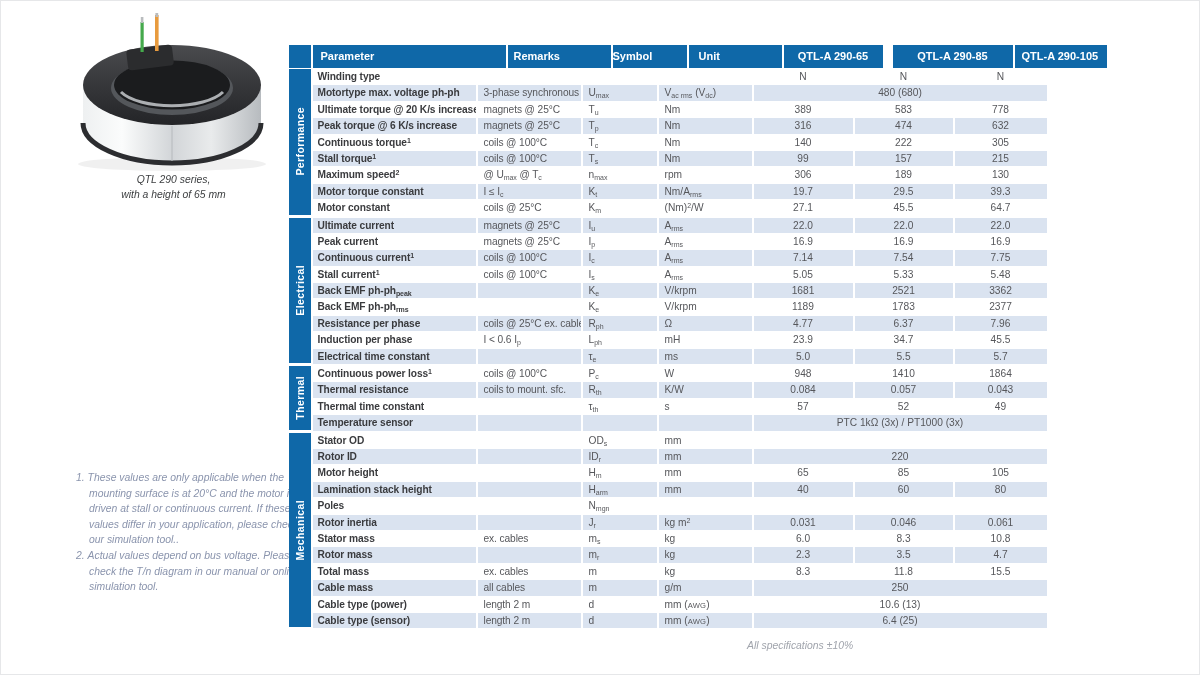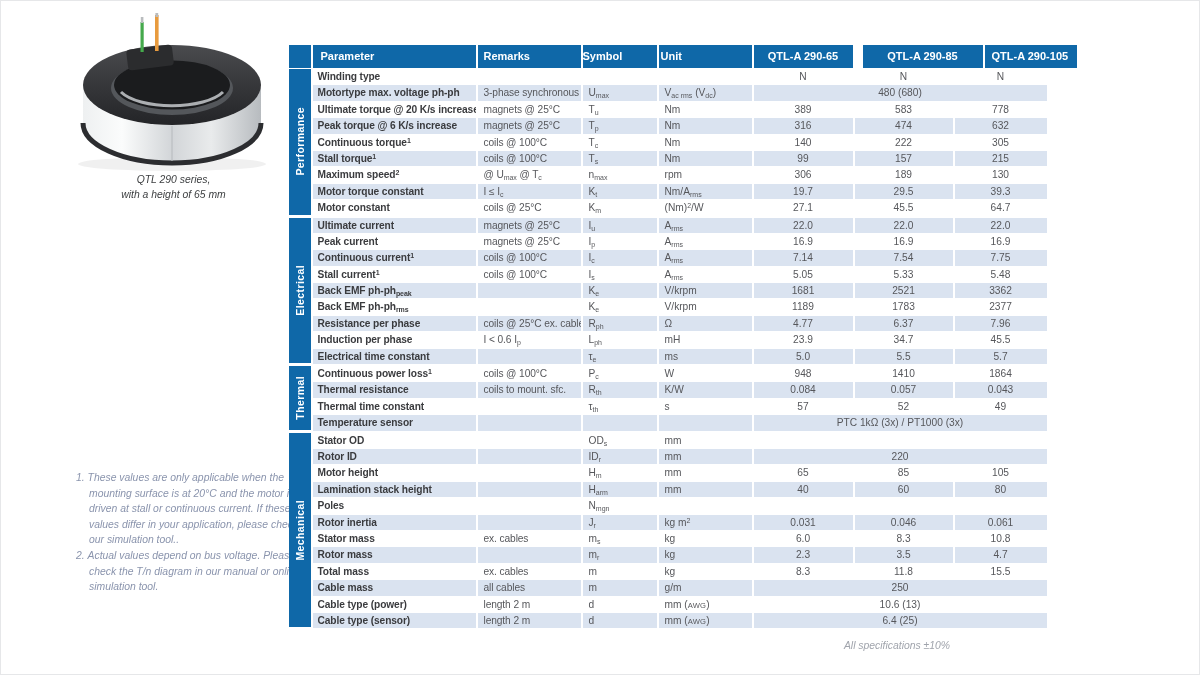--- a/index.html
+++ b/index.html
@@ -19,7 +19,7 @@
   .th{background:var(--blue);color:#fff;font-weight:bold;font-size:11px;line-height:23px;
       white-space:nowrap;overflow:hidden;}
   .w-cat{width:22px;margin-right:1.5px;}
-  .w-param{width:163px;margin-right:2px;padding-left:8px;}
+  .w-param{width:193px;margin-right:2px;padding-left:8px;}
   .w-remarks{width:103px;margin-right:2px;padding-left:6px;}
   .w-symbol{width:74px;margin-right:2px;padding-left:0;}
   .w-unit{width:93px;margin-right:2px;padding-left:2px;}

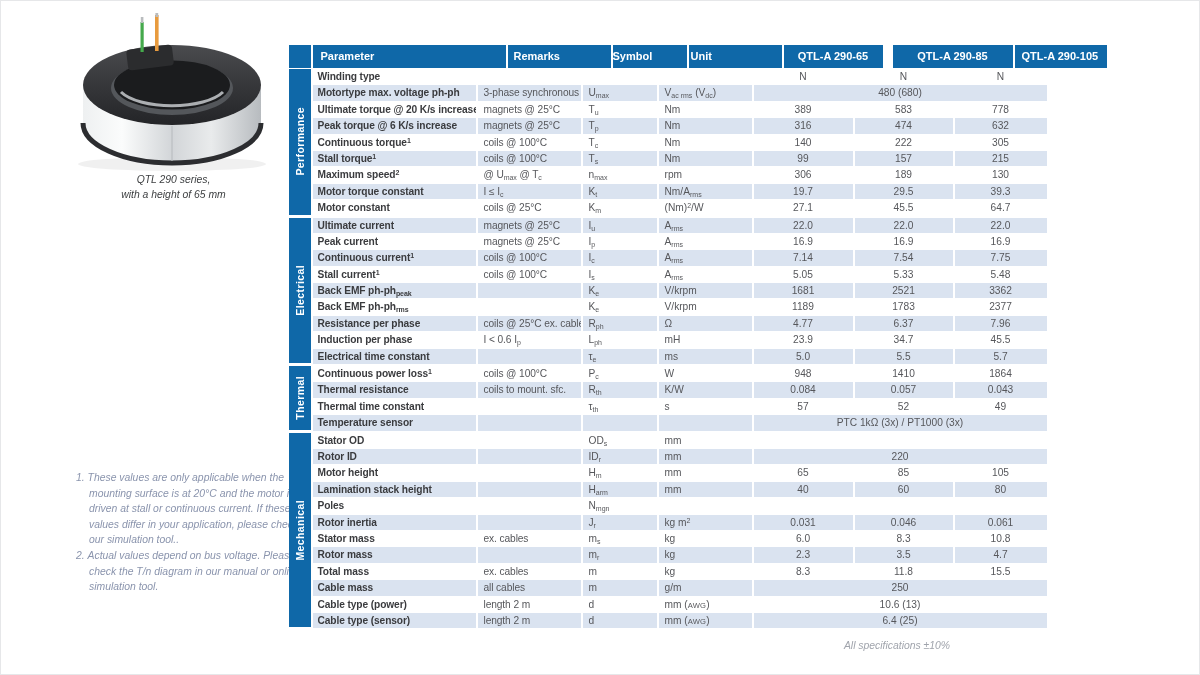--- a/index.html
+++ b/index.html
@@ -22,7 +22,7 @@
   .w-param{width:193px;margin-right:2px;padding-left:8px;}
   .w-remarks{width:103px;margin-right:2px;padding-left:6px;}
   .w-symbol{width:74px;margin-right:2px;padding-left:0;}
-  .w-unit{width:93px;margin-right:2px;padding-left:2px;}
+  .w-unit{width:93px;margin-right:2px;padding-left:10px;}
   .w-v1{width:99px;margin-right:10px;text-align:center;}
   .w-v2{width:120px;margin-right:2px;text-align:center;}
   .w-v3h{width:92px;text-align:left;padding-left:7px;}

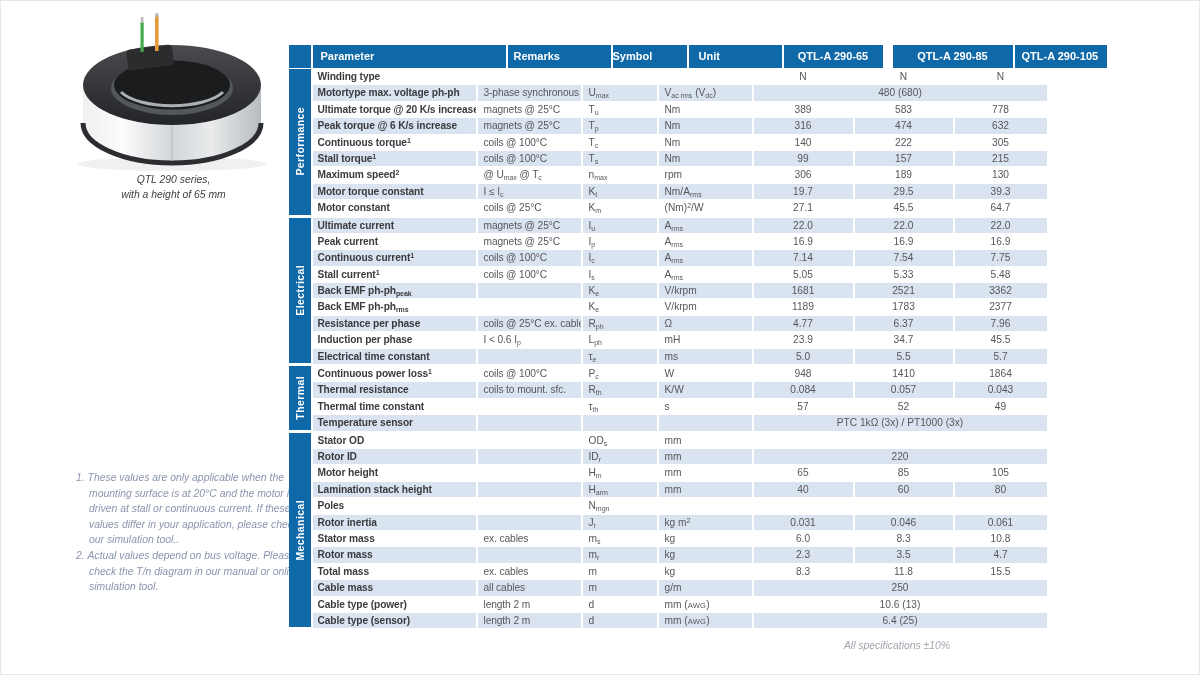--- a/index.html
+++ b/index.html
@@ -48,7 +48,7 @@
   .sp{font-size:7px;line-height:0;vertical-align:3.5px;}
   .sc{font-size:7.6px;letter-spacing:.2px;}
   
-  .spec-note{position:absolute;left:746px;top:639px;width:300px;text-align:center;
+  .spec-note{position:absolute;left:746px;top:639px;width:300px;text-align:left;
              font-style:italic;font-size:10.4px;color:#a0a4ac;}
 </style>
 </head>

